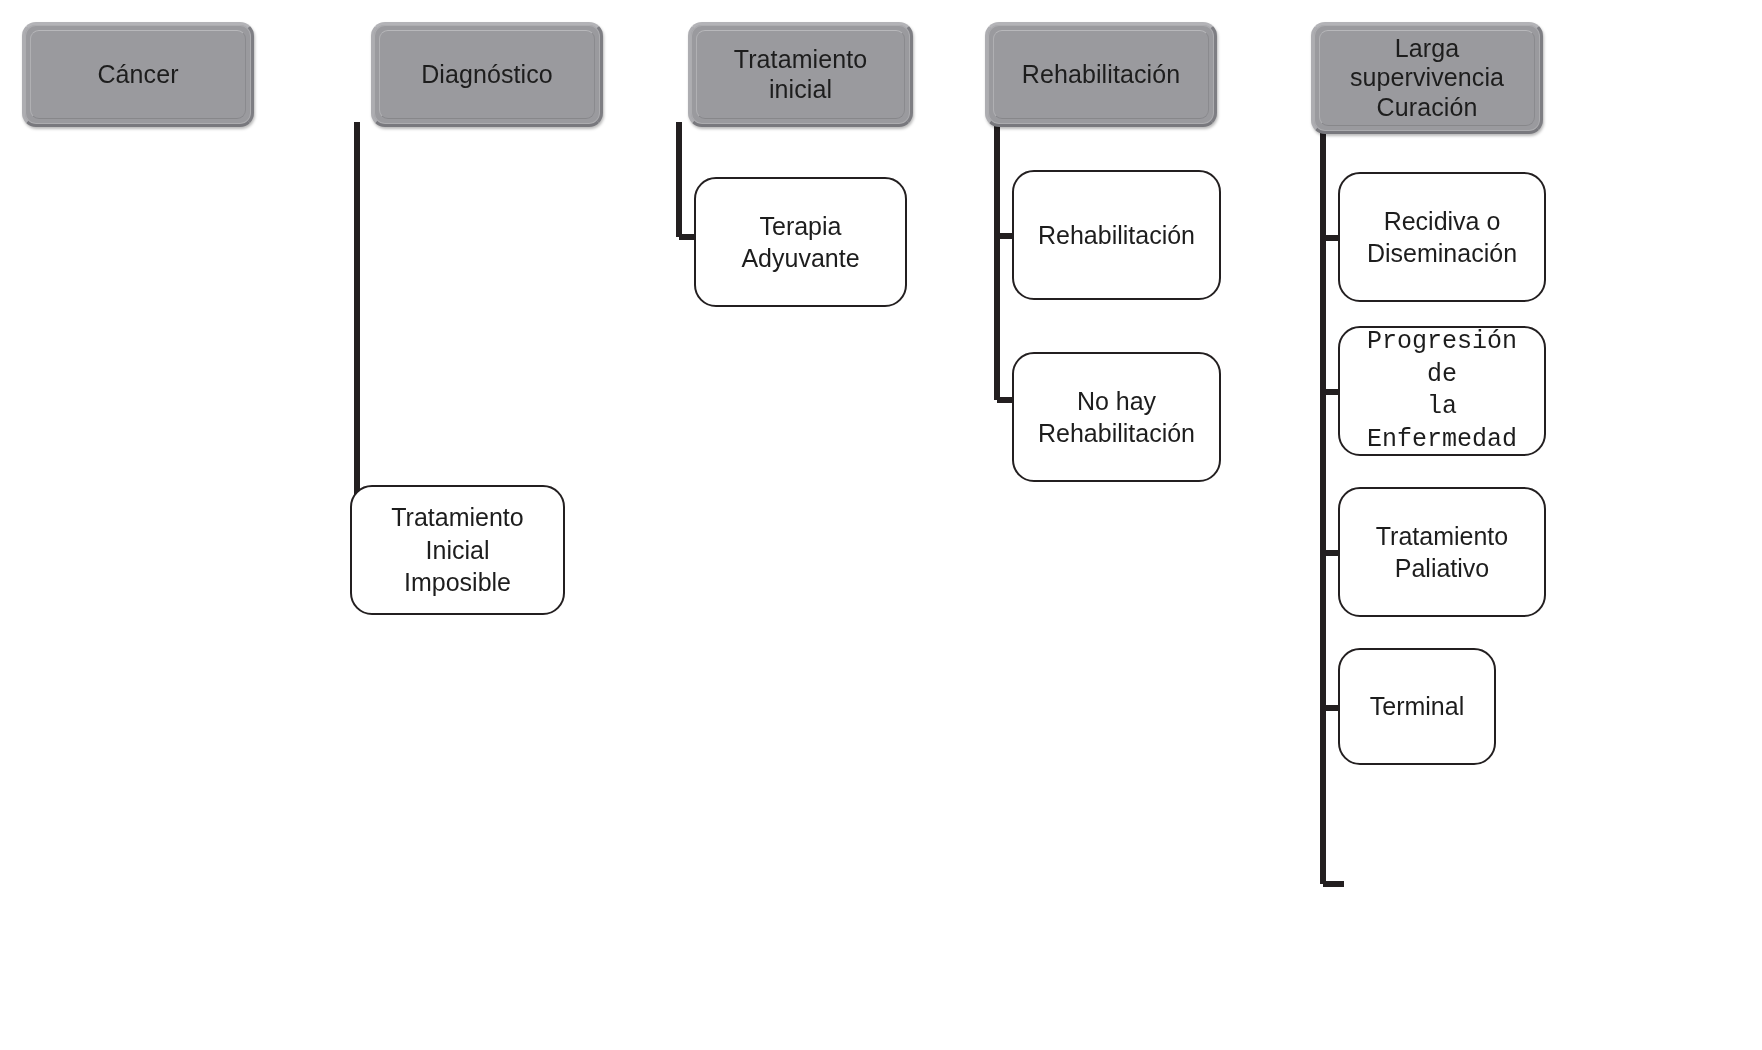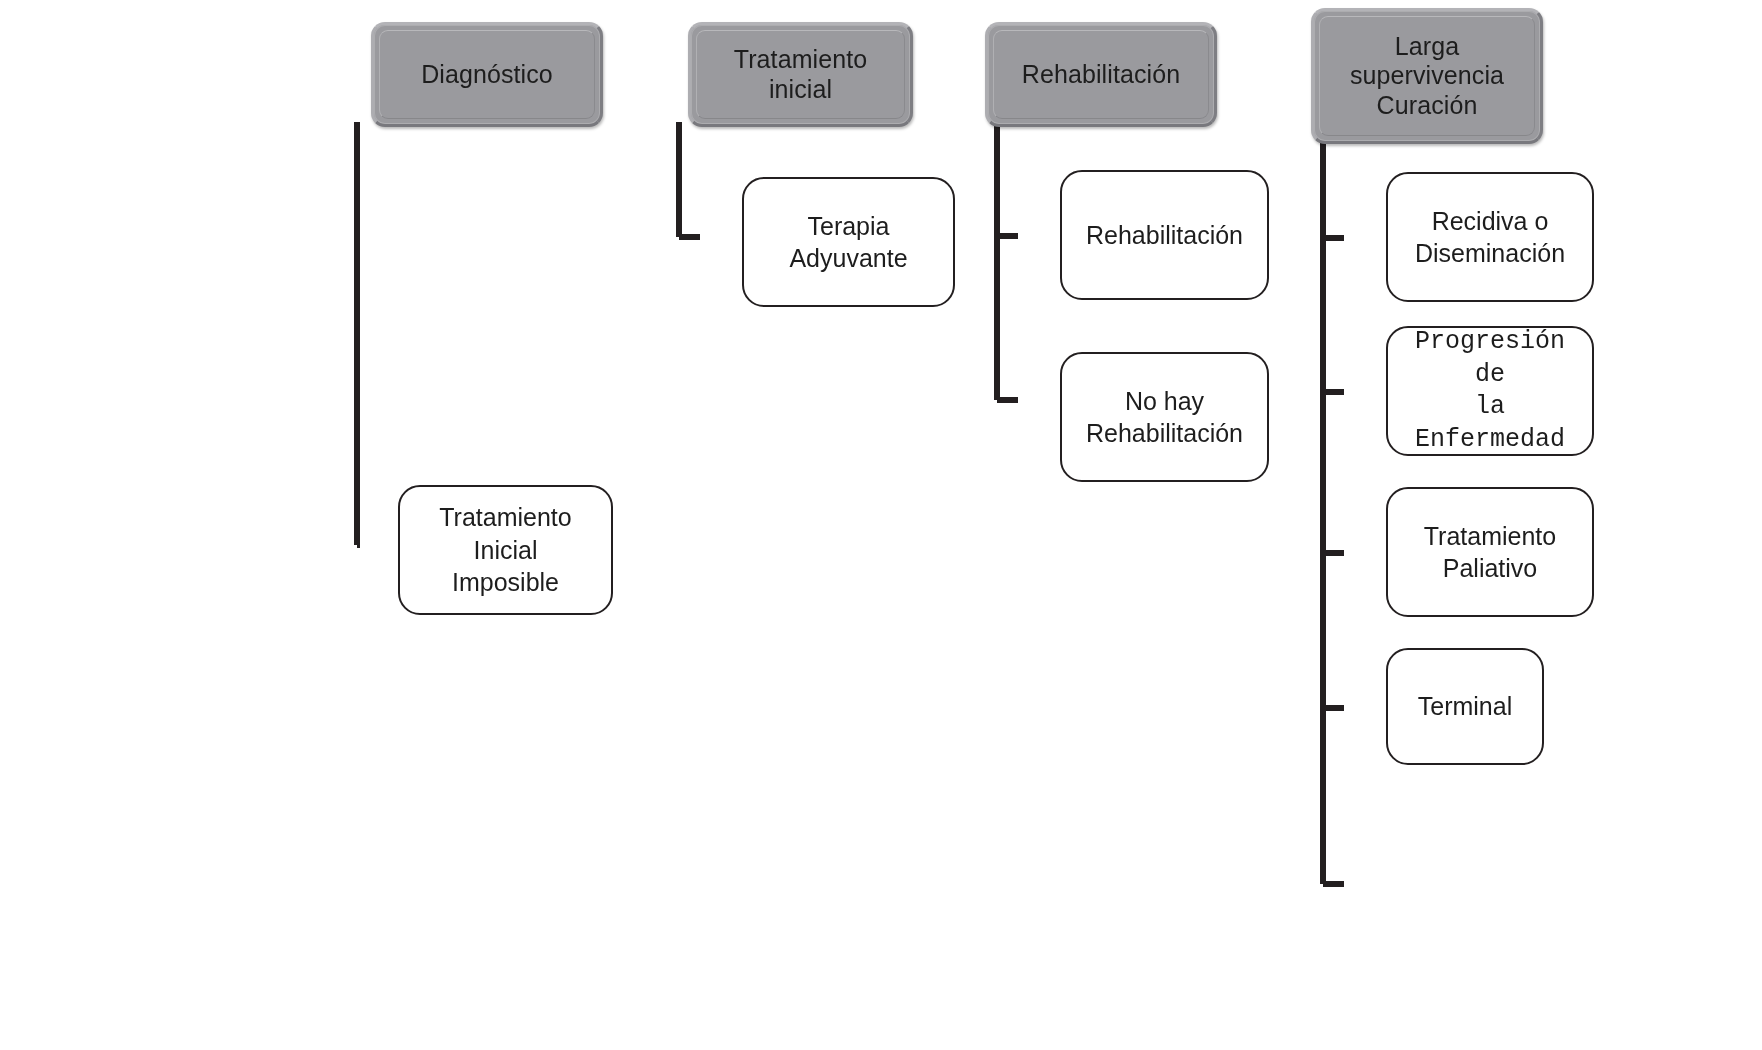--- a/index.html
+++ b/index.html
@@ -152,7 +152,7 @@
 Rehabilitación</span>
   </div>
 
-  <div class="phase-box" style="left:1311px; top:8px; width:232px; height:136px;">
+  <div class="phase-box" style="left:1311px; top:22px; width:232px; height:112px;">
     <span class="inner-bevel"></span>
     <span class="phase-label">Larga supervivencia
 Curación</span>

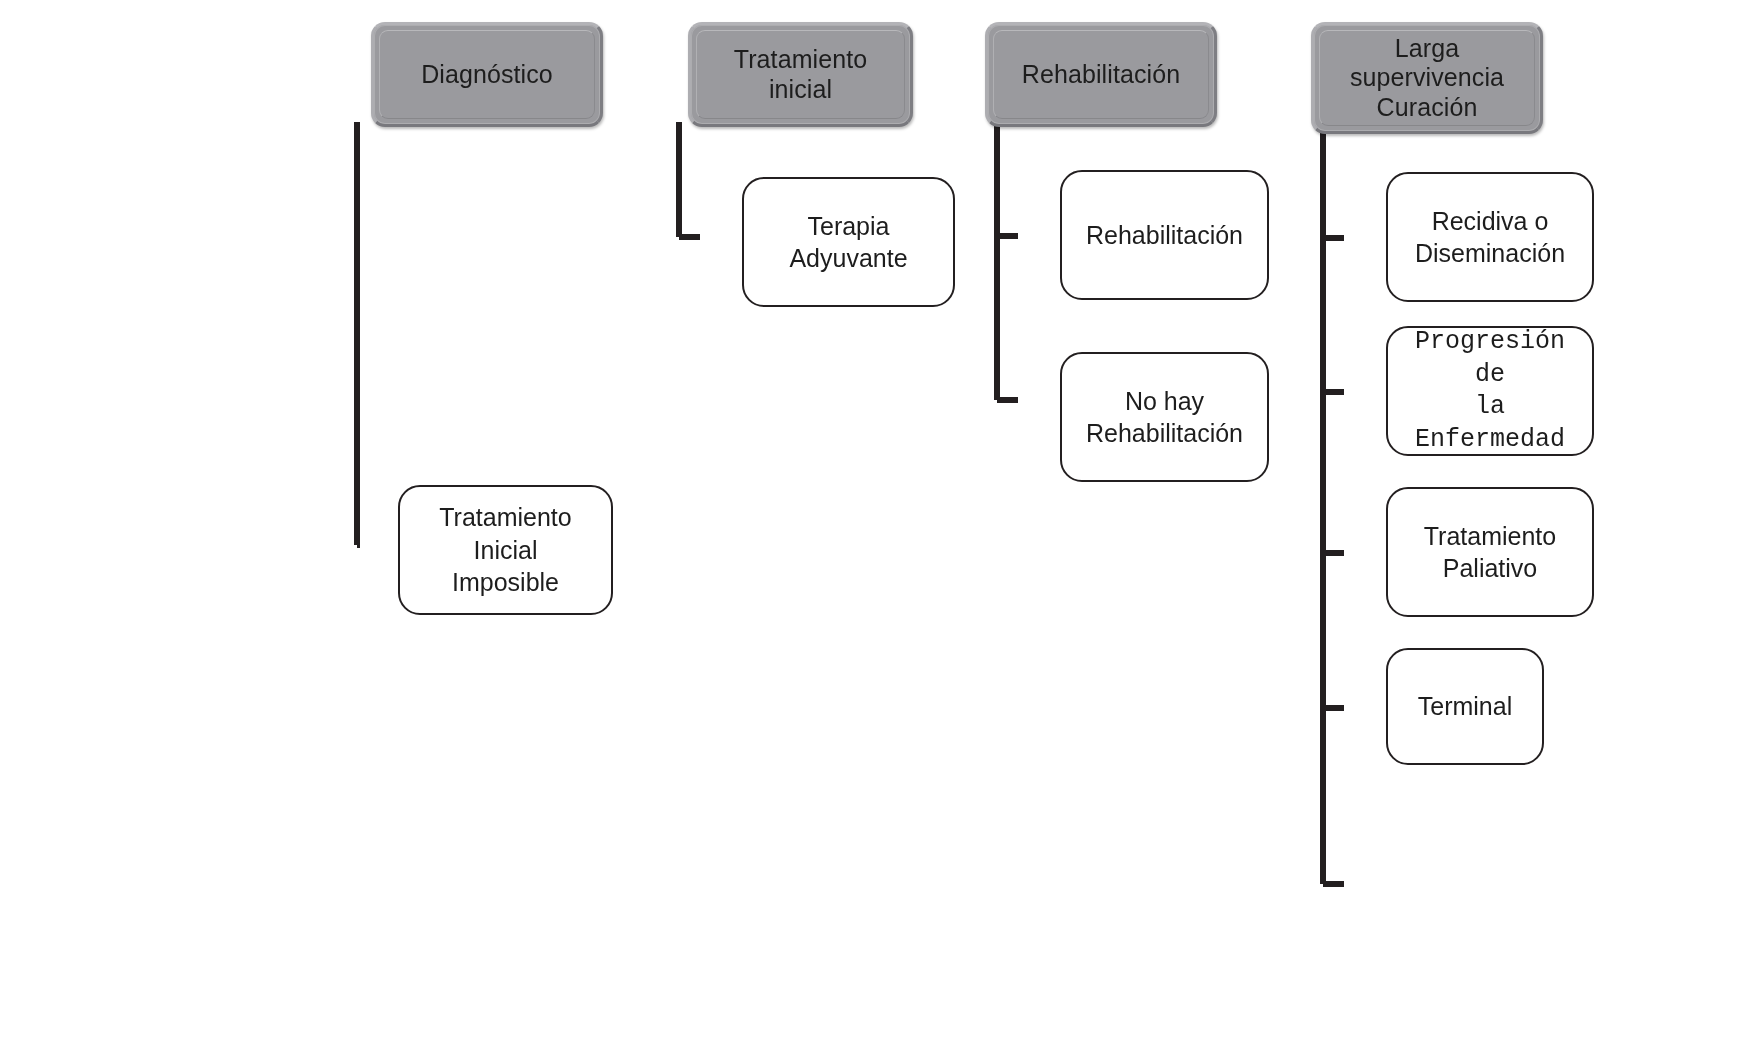--- a/index.html
+++ b/index.html
@@ -116,6 +116,10 @@
     </g>
   </svg>
 
+  <div class="phase-box" style="left:22px; top:22px; width:232px; height:105px;">
+    <span class="inner-bevel"></span>
+    <span class="phase-label">Cáncer</span>
+  </div>
 
   <div class="phase-box" style="left:343px; top:22px; width:232px; height:105px;margin-left:28px;">
     <span class="inner-bevel"></span>

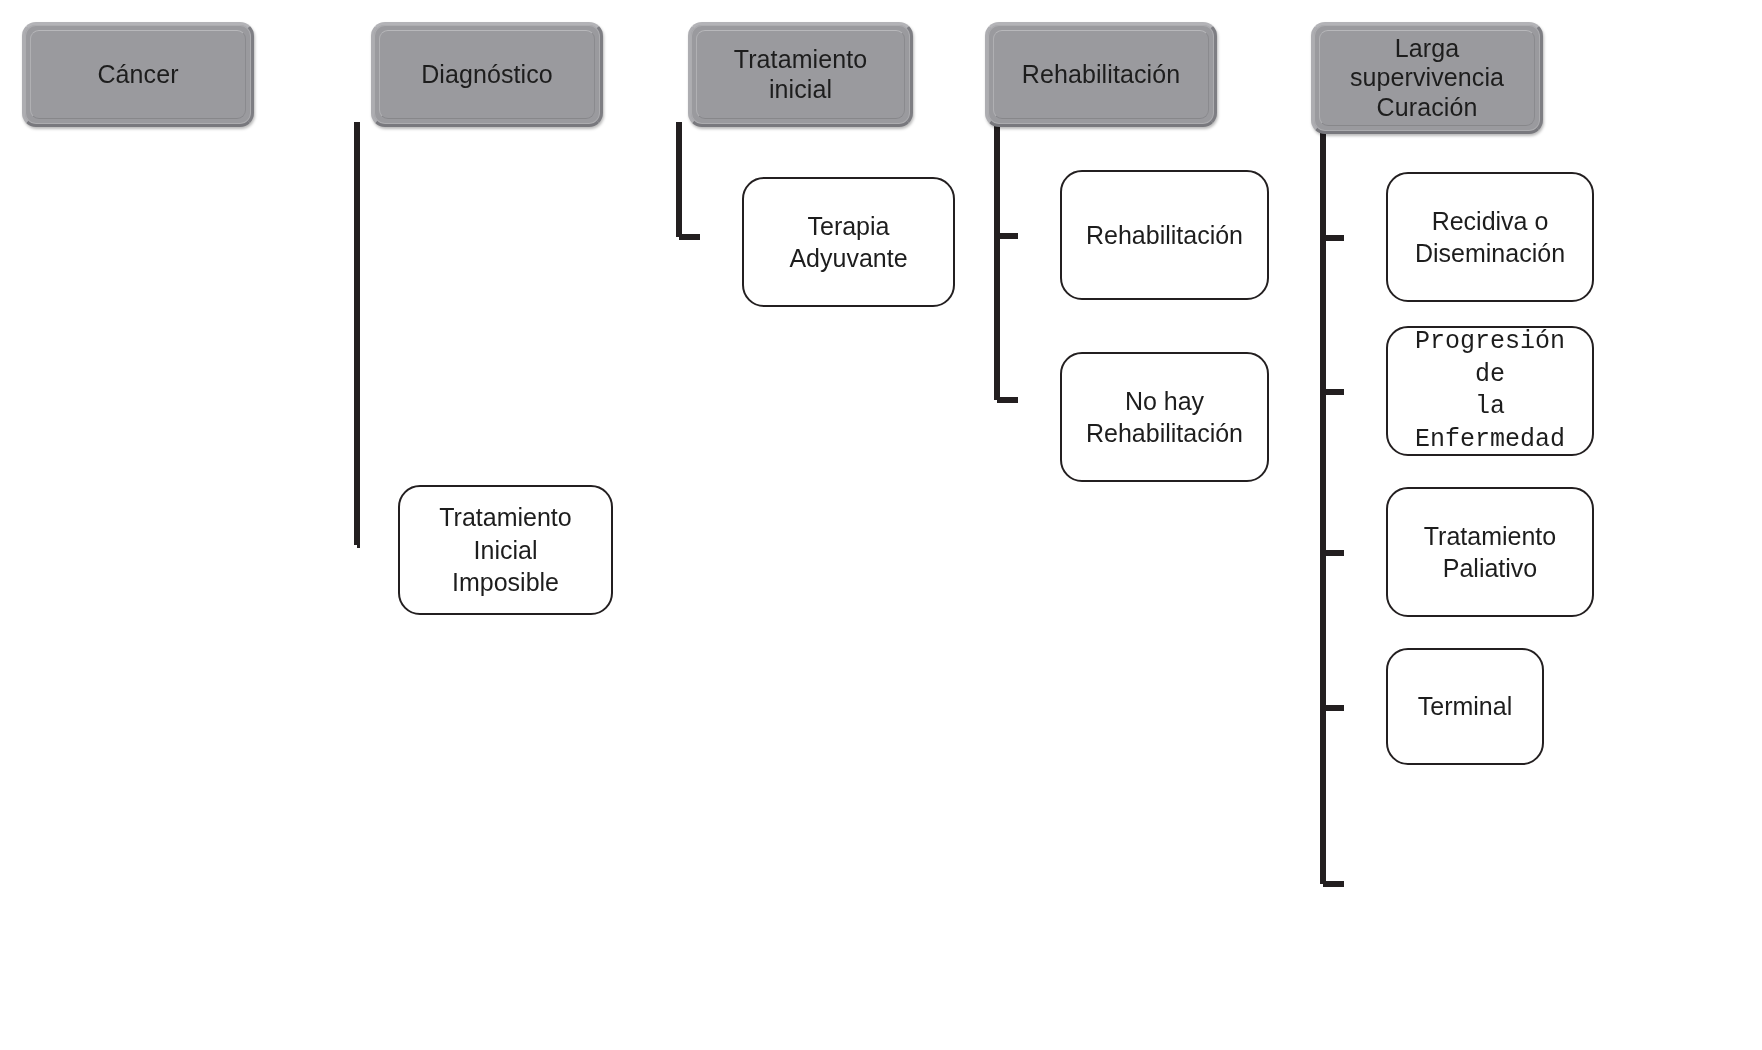--- a/index.html
+++ b/index.html
@@ -82,7 +82,6 @@
     font-size: 25px;
     line-height: 1.30;
     z-index: 3;
-    margin-left: 48px;
   }
   .node-label {
     white-space: pre-line;

